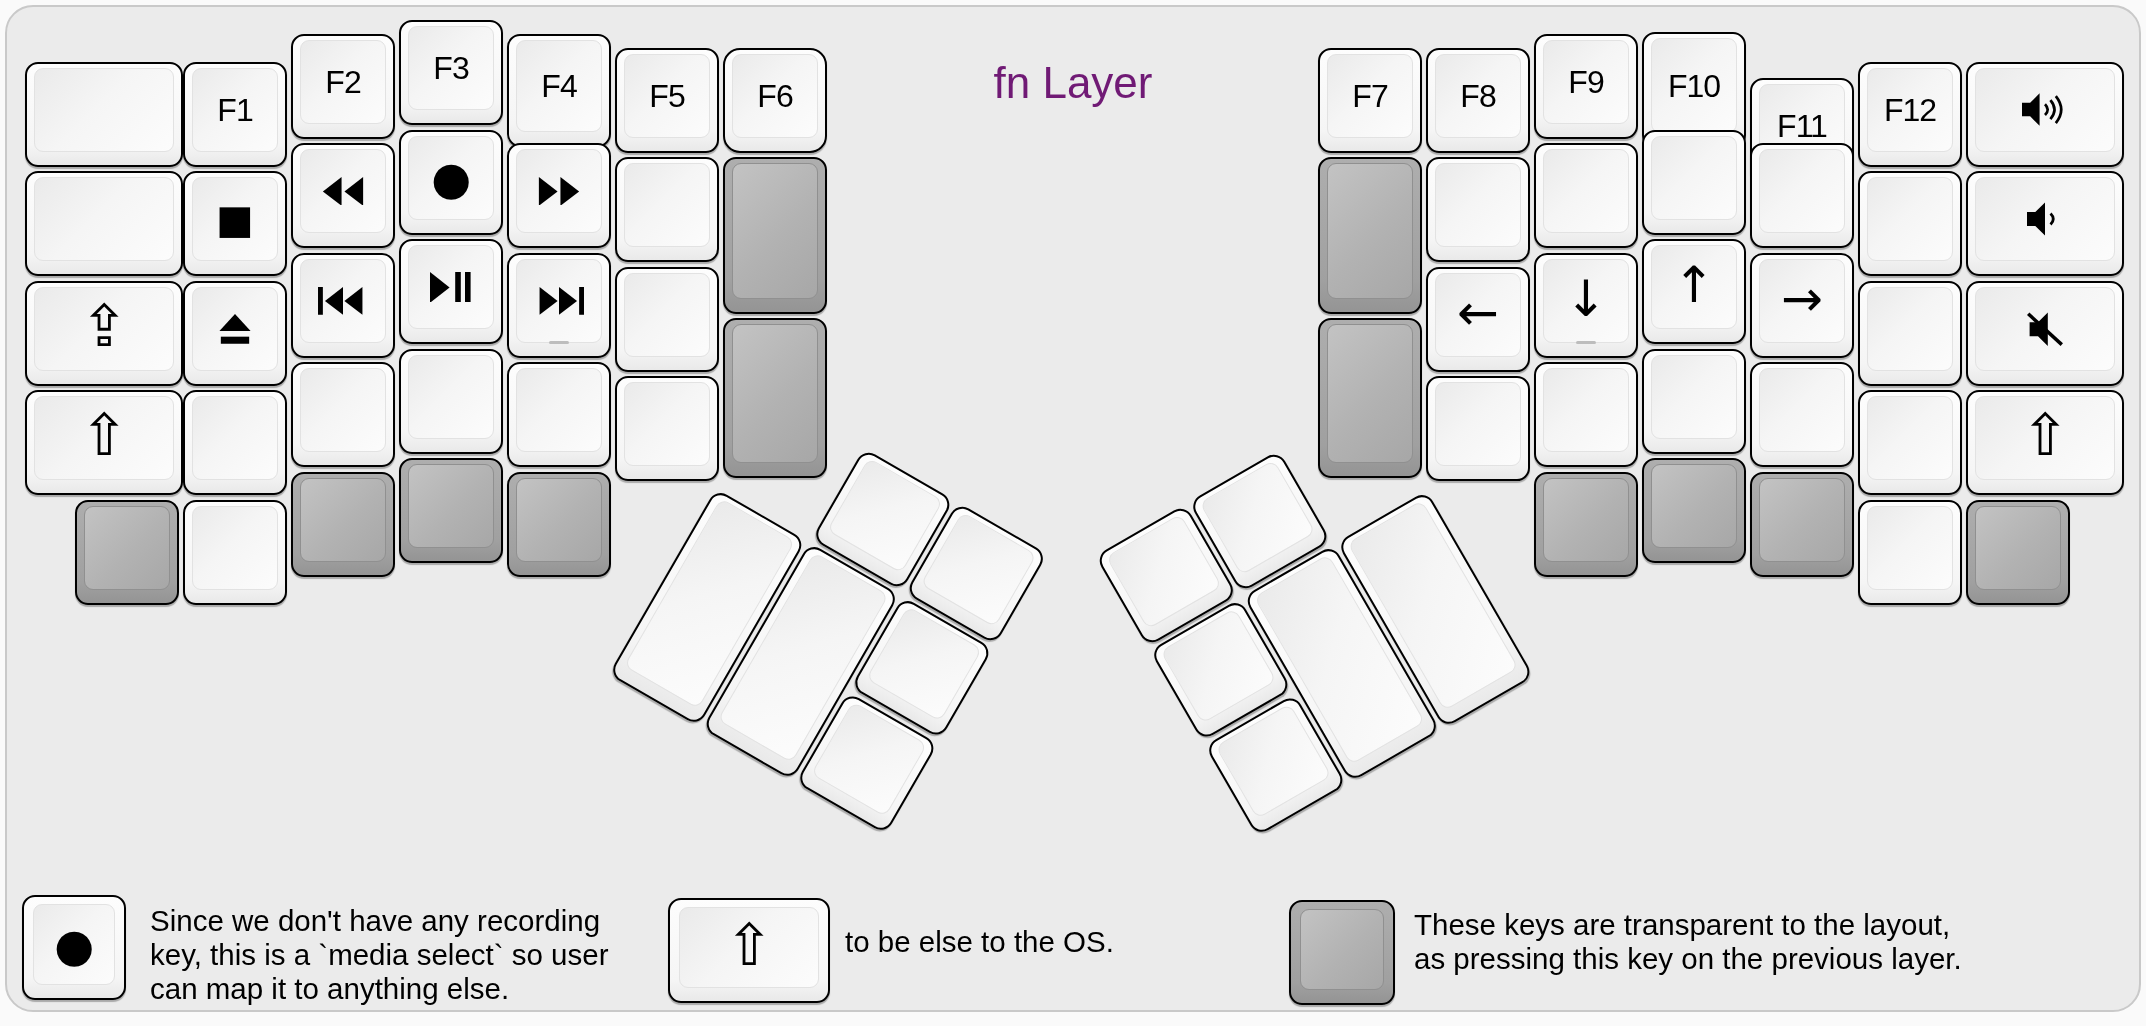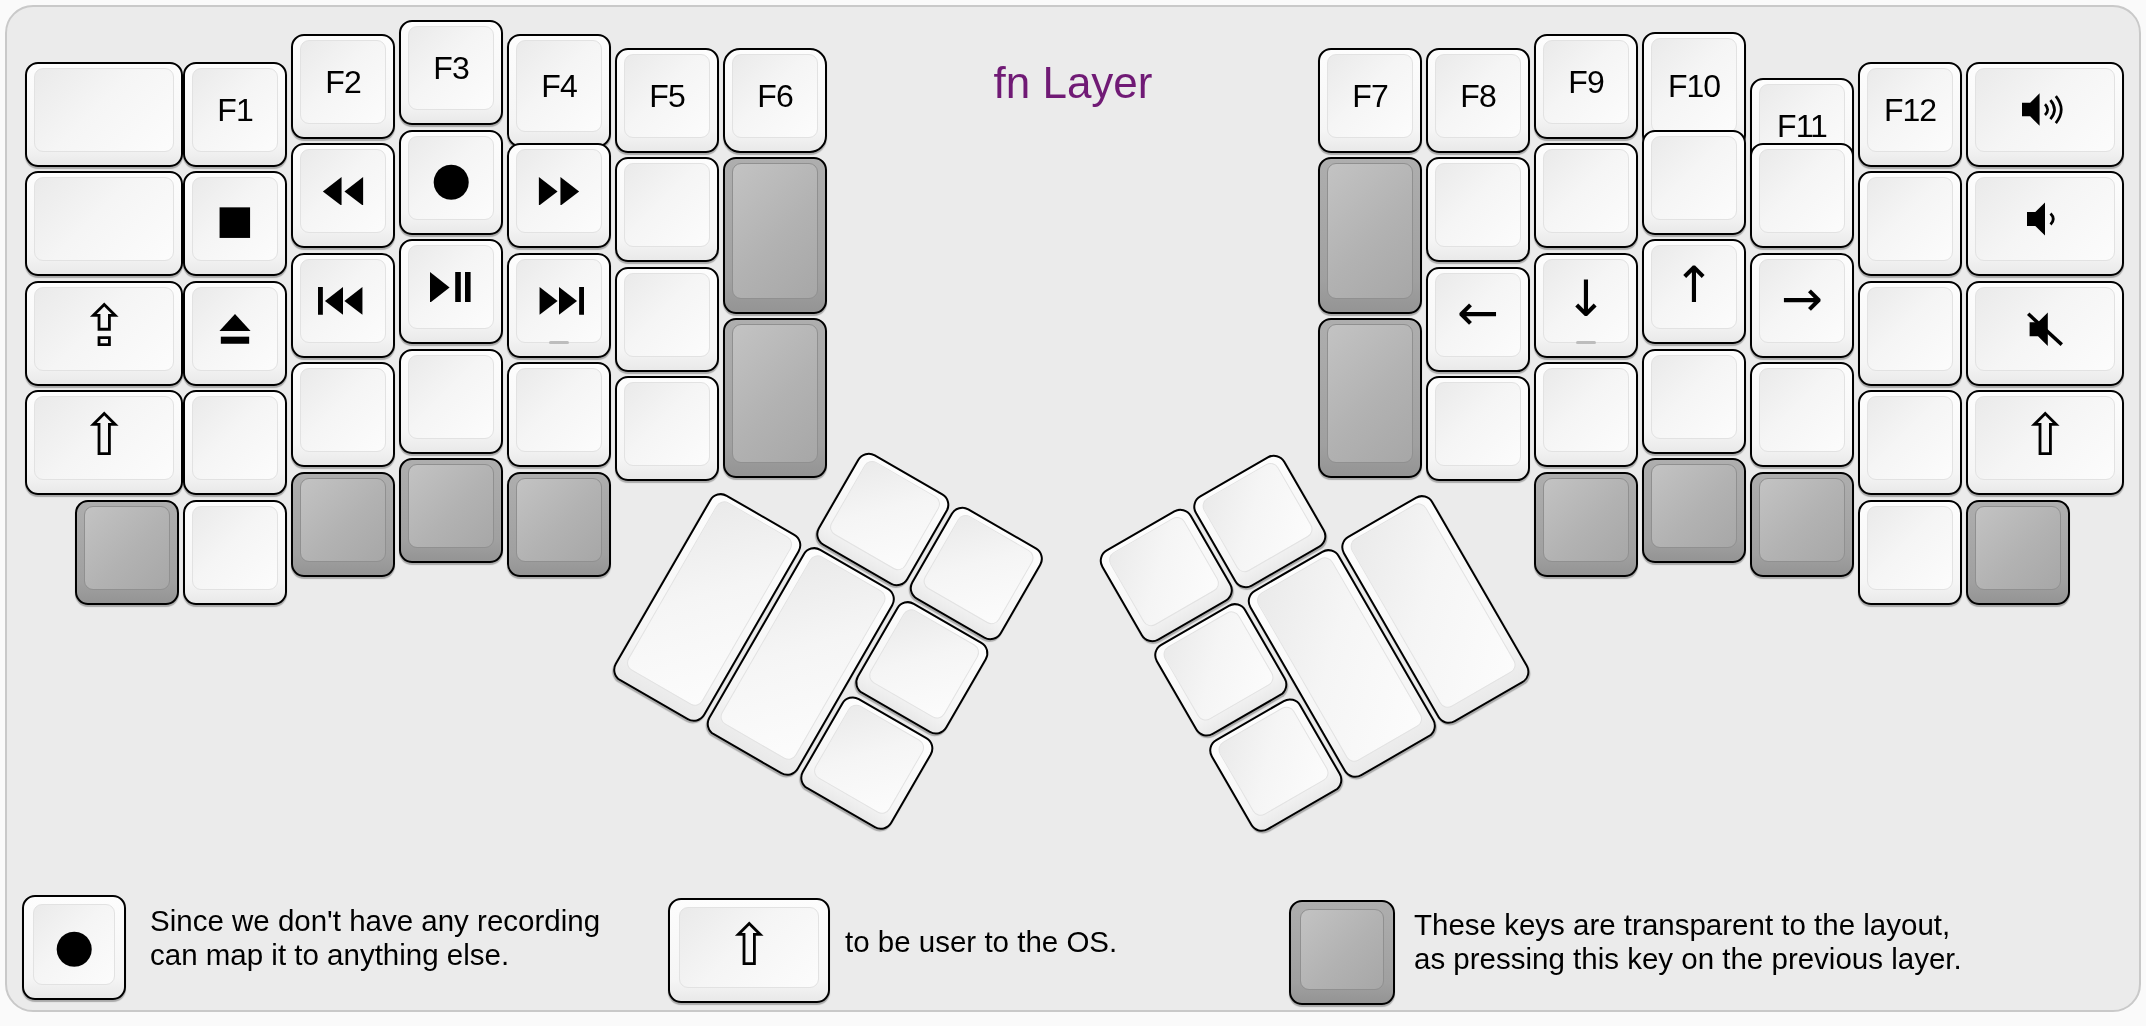--- a/index.html
+++ b/index.html
@@ -386,6 +386,7 @@
   <div>
     <div class="legend-text" id="legend-text-0" style="left: 150px; top: 904px;">
       <div>Since we don't have any recording</div>
+      <div>key, this is a `media select` so user</div>
       <div>can map it to anything else.</div>
     </div>
     <div class="legend-text" id="legend-text-1" style="left: 845px; top: 925px;">

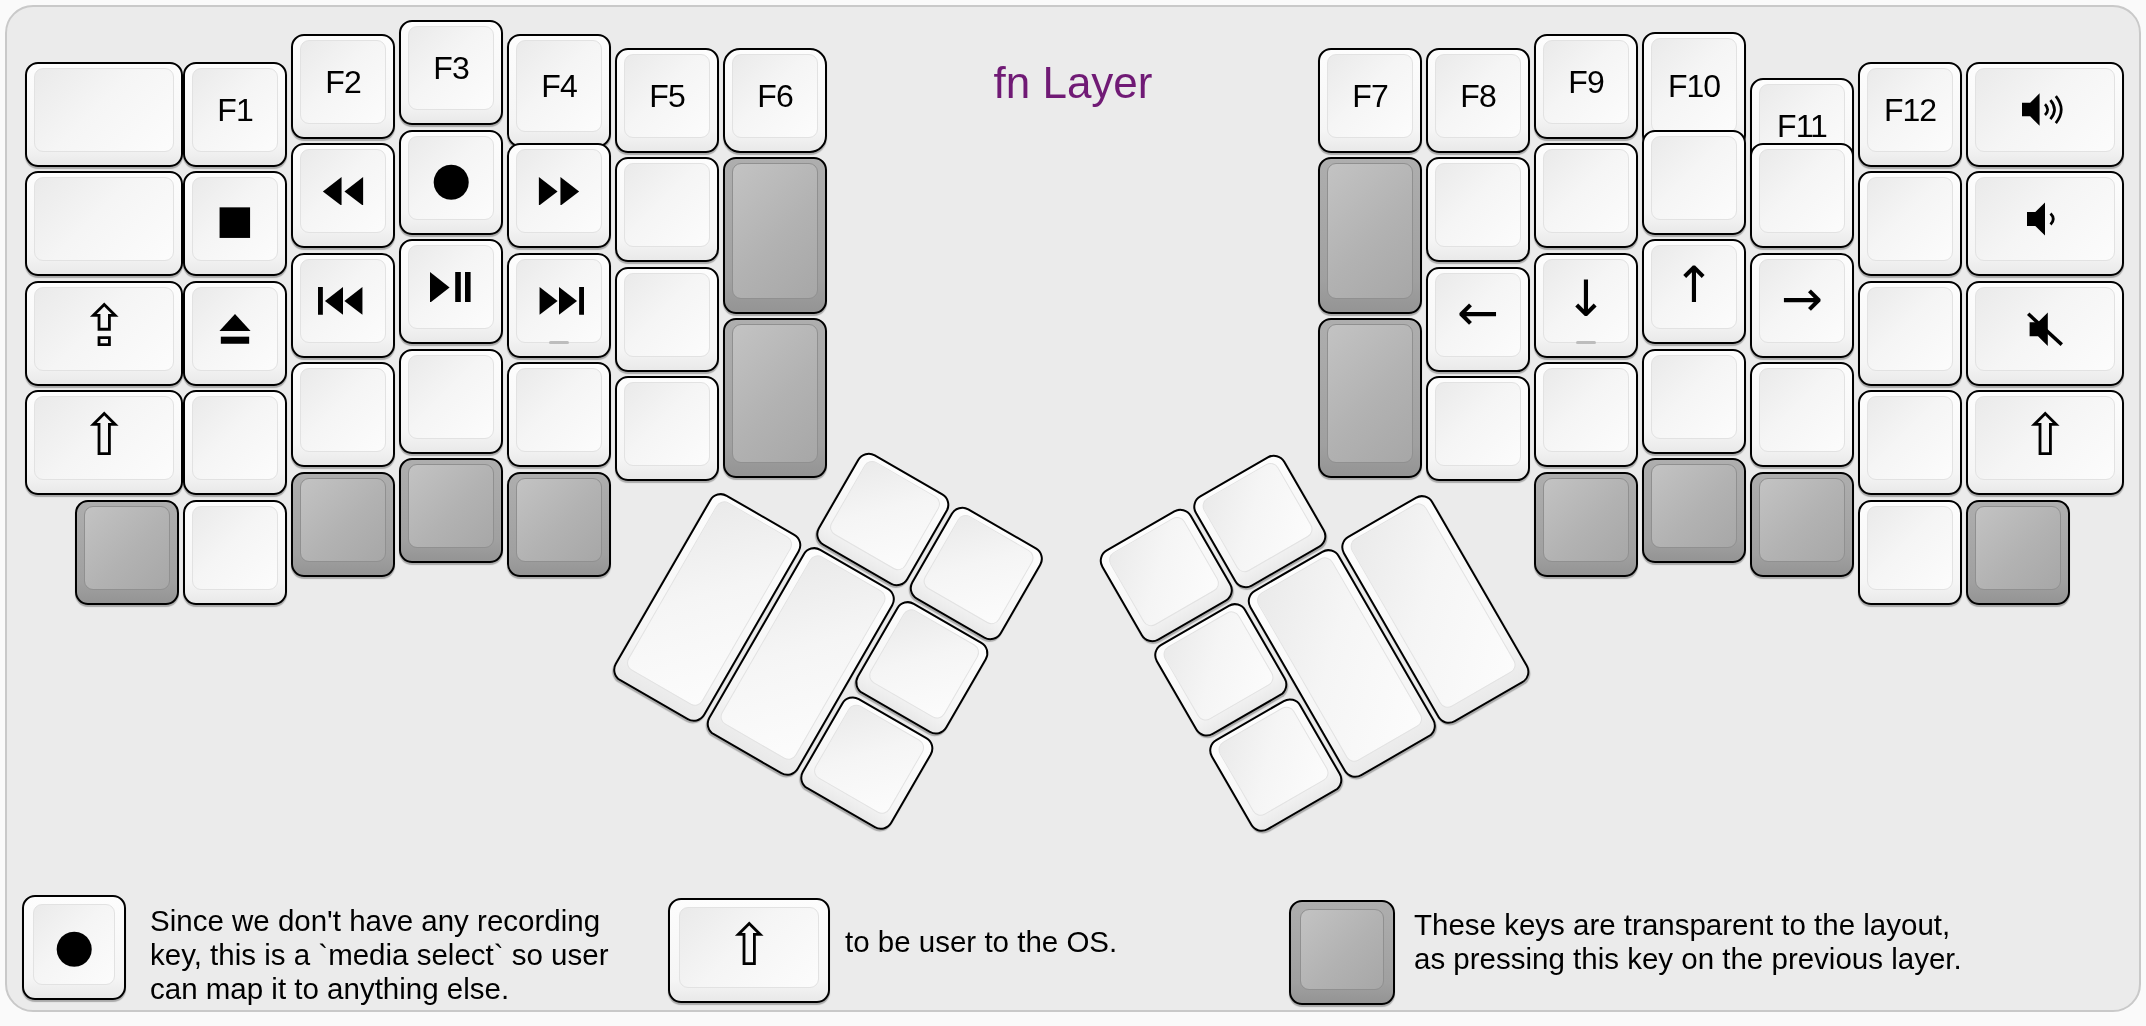--- a/index.html
+++ b/index.html
@@ -390,7 +390,7 @@
       <div>can map it to anything else.</div>
     </div>
     <div class="legend-text" id="legend-text-1" style="left: 845px; top: 925px;">
-      <div>to be user to the OS.</div>
+      <div>to be else to the OS.</div>
     </div>
     <div class="legend-text" id="legend-text-2" style="left: 1414px; top: 908px;">
       <div>These keys are transparent to the layout,</div>

